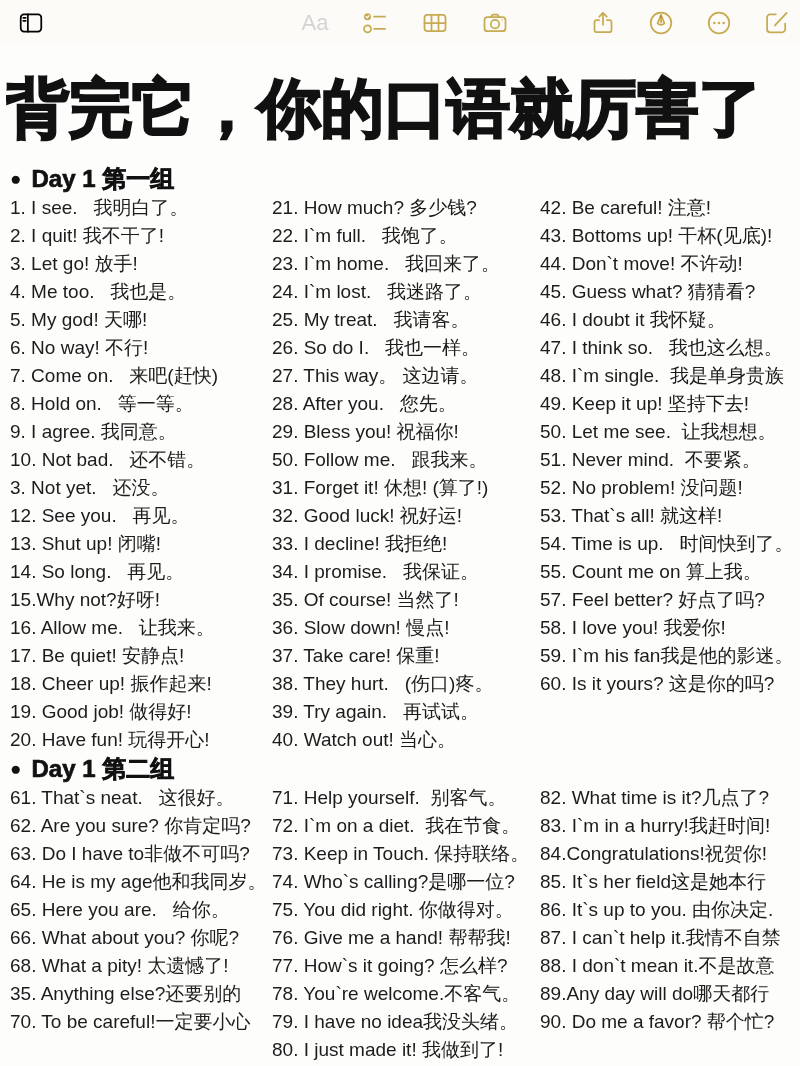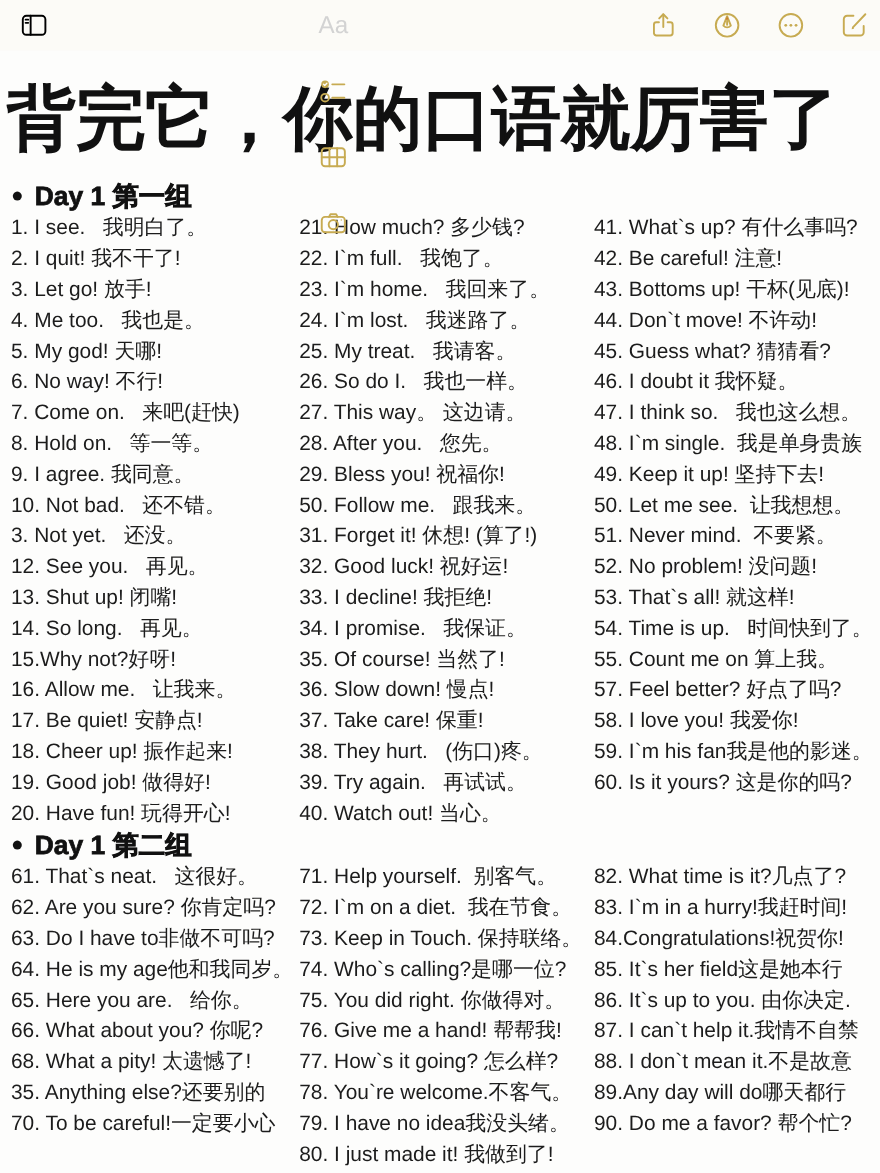--- a/index.html
+++ b/index.html
@@ -15,7 +15,7 @@
   }
   .tb-group{position:absolute;top:8px;display:flex;align-items:center;}
   .tb-left{left:16px;}
-  .tb-center{left:288px;gap:30px;flex-direction:column;}
+  .tb-center{left:300px;gap:30px;}
   .tb-right{right:8px;gap:28px;}
   .tb-btn{
     width:30px;height:30px;display:flex;align-items:center;justify-content:center;

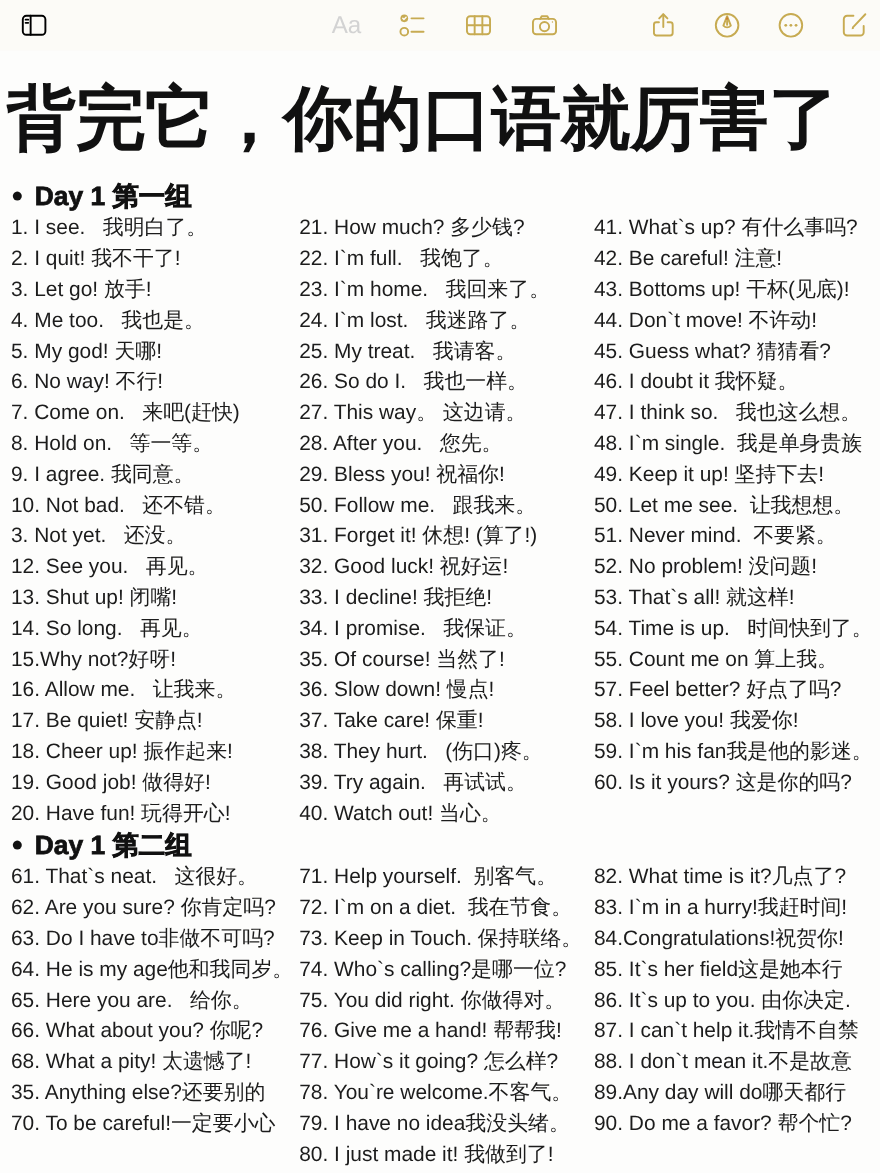--- a/index.html
+++ b/index.html
@@ -27,7 +27,7 @@
   
   .page-title{
     margin:14px 0 8px 6px;
-    font-size:63px;line-height:96px;font-weight:400;
+    font-size:63px;line-height:96px;font-weight:700;
     color:#111;white-space:nowrap;overflow:hidden;
     -webkit-text-stroke:2.3px #111;
     letter-spacing:0px;

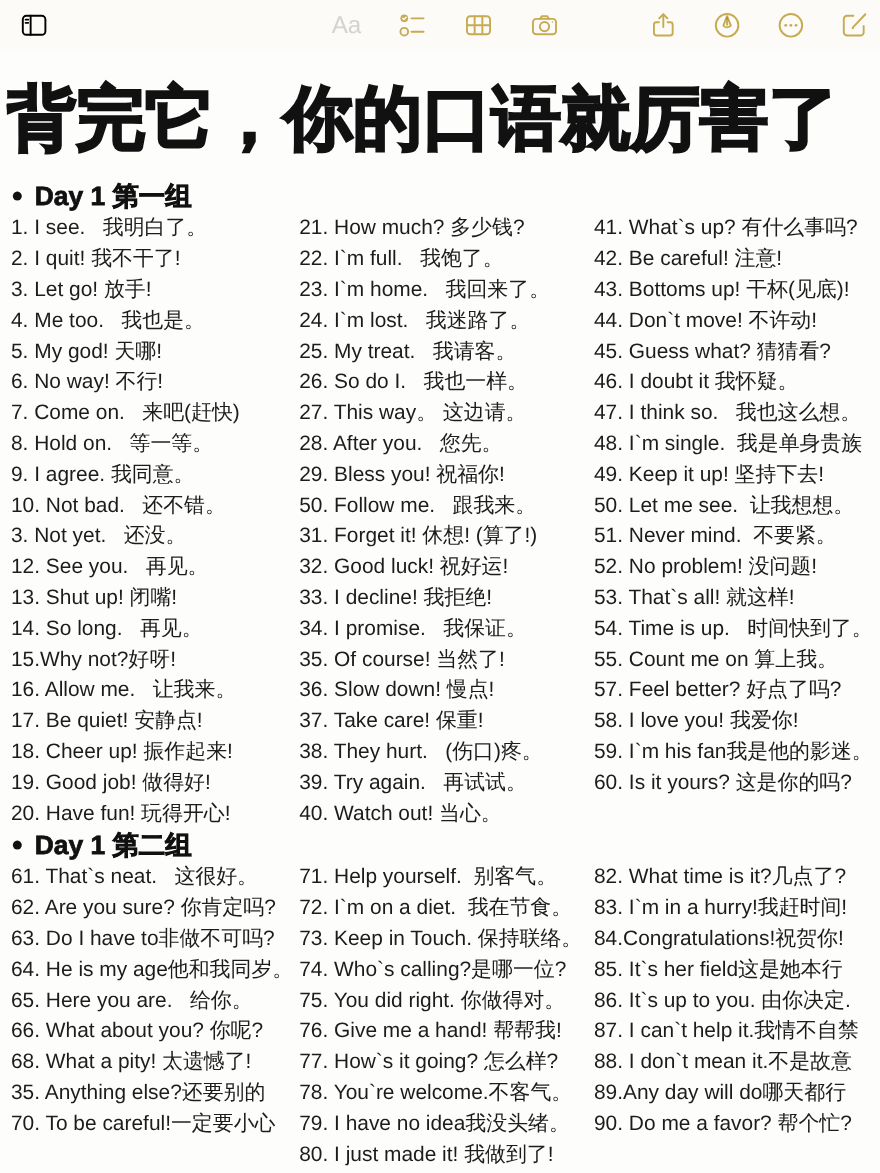--- a/index.html
+++ b/index.html
@@ -184,7 +184,6 @@
           <div class="phrase">40. Watch out! 当心。</div>
         </div>
         <div class="col">
-          <div class="phrase">41. What`s up? 有什么事吗?</div>
           <div class="phrase">42. Be careful! 注意!</div>
           <div class="phrase">43. Bottoms up! 干杯(见底)!</div>
           <div class="phrase">44. Don`t move! 不许动!</div>

